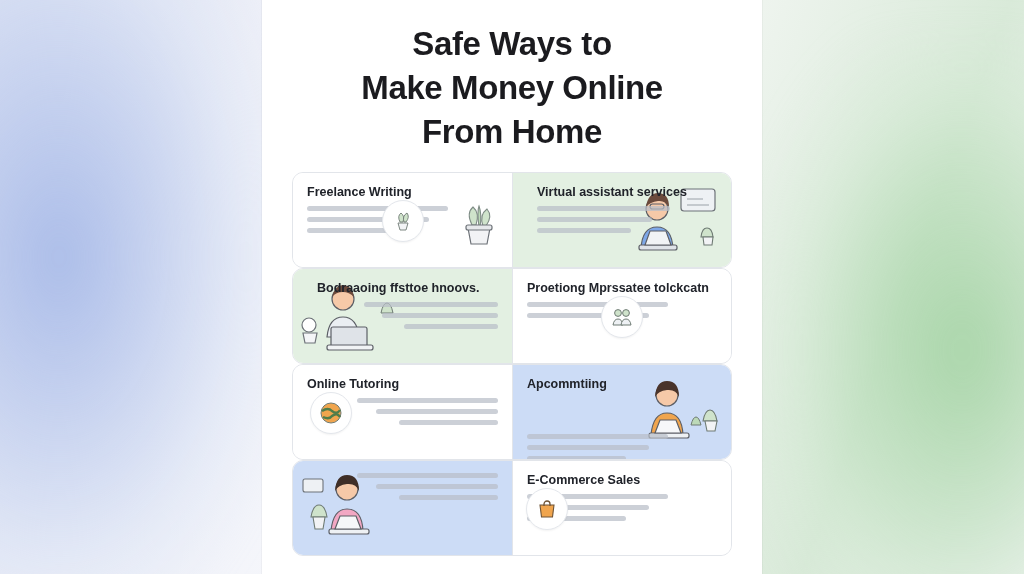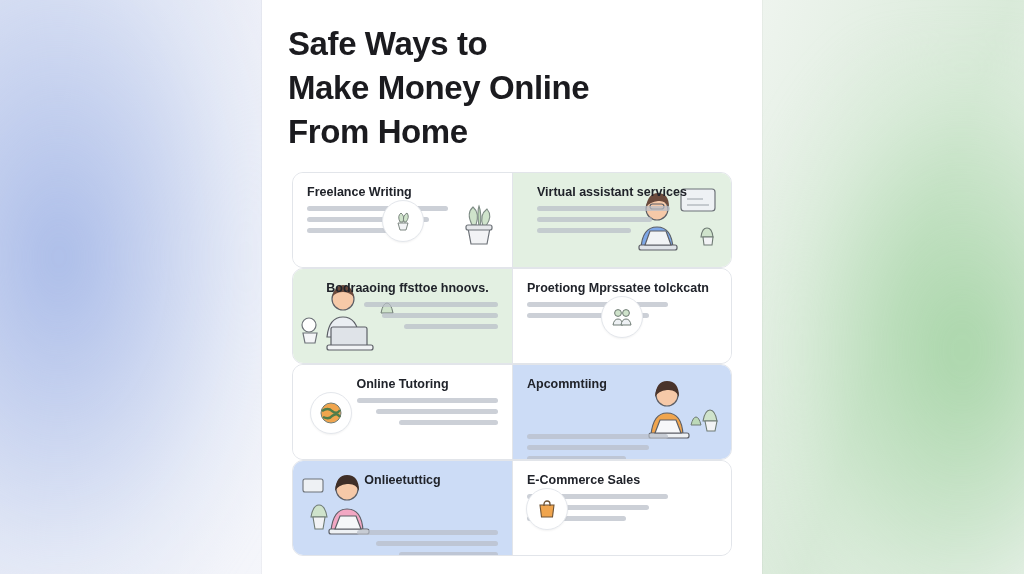--- a/index.html
+++ b/index.html
@@ -45,7 +45,7 @@
   }
   .title-block {
     padding: 22px 26px 0 26px;
-    text-align: left;
+    text-align: center;
   }
   .title-line {
     font-size: 33px;

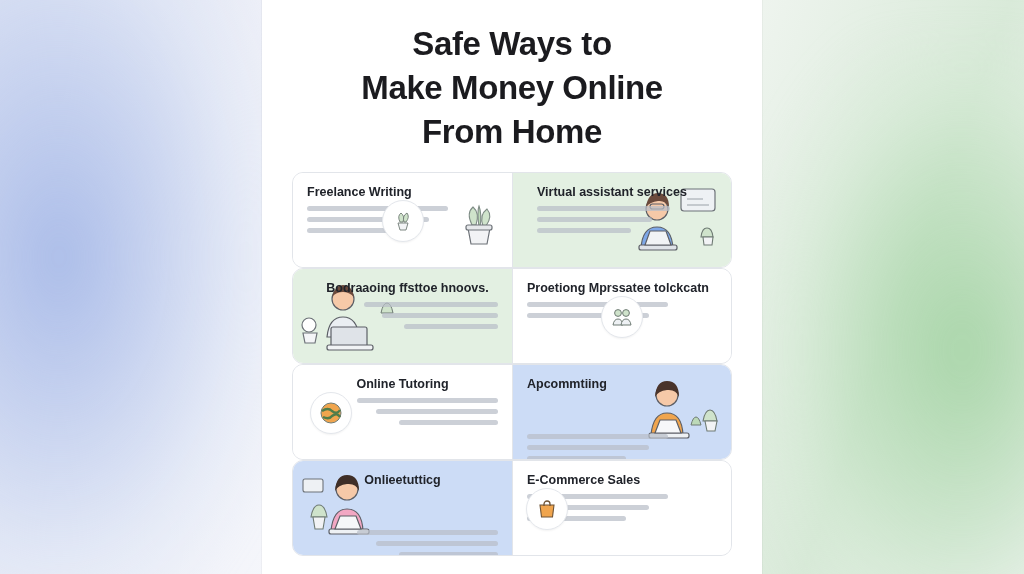--- a/index.html
+++ b/index.html
@@ -93,7 +93,7 @@
     position: relative;
     z-index: 3;
   }
-  .cell.align-right .cell-title { text-align: center; }
+  .cell.align-right .cell-title { text-align: left; }
   .cell-lines {
     position: relative;
     z-index: 3;

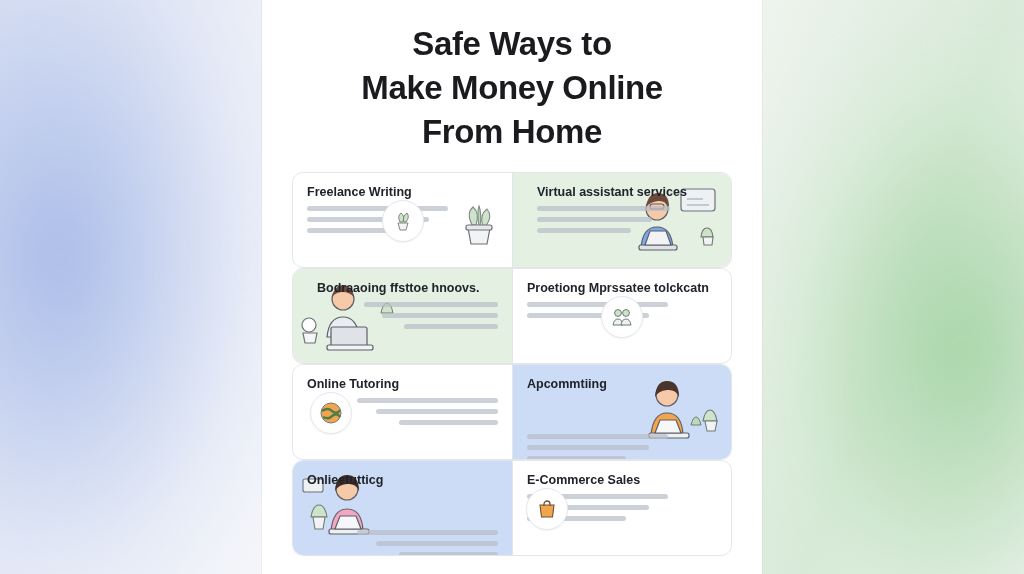--- a/index.html
+++ b/index.html
@@ -279,7 +279,6 @@
 
       <div class="row">
         <div class="cell tint-blue align-right">
-          <div class="cell-title">Onlieetutticg</div>
           <div class="cell-lines">
             <div class="line w1"></div>
             <div class="line w2"></div>

